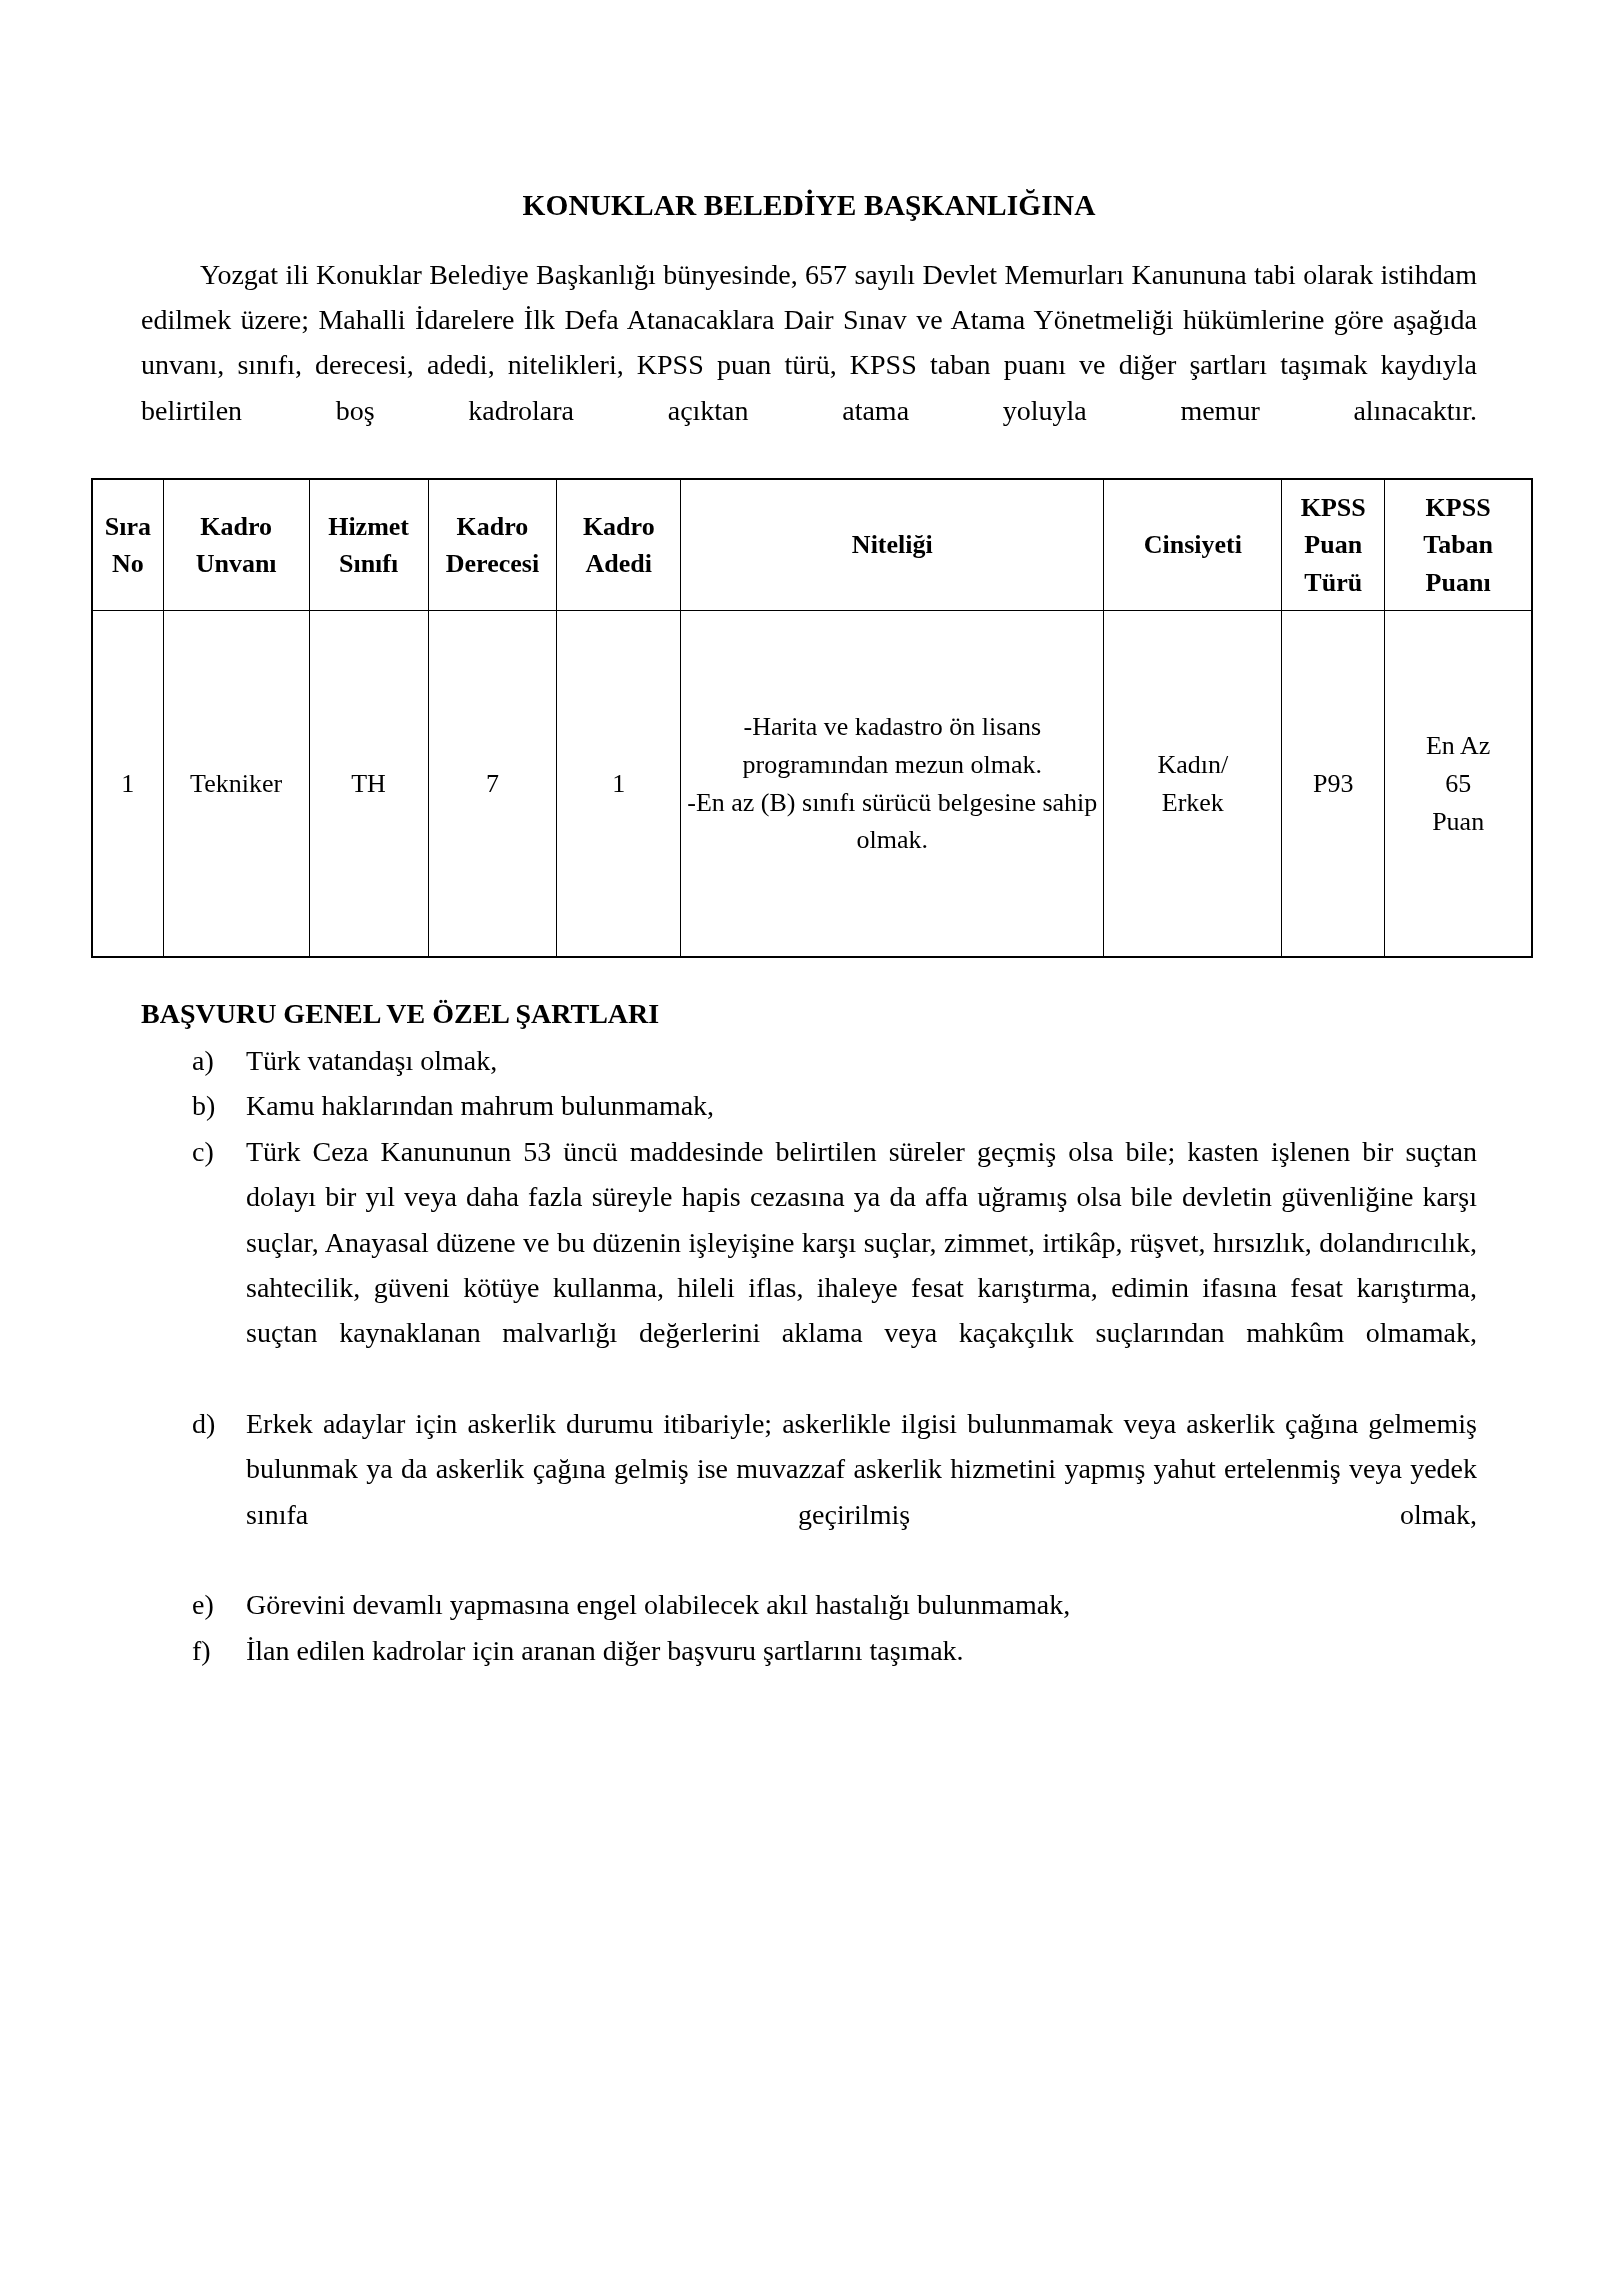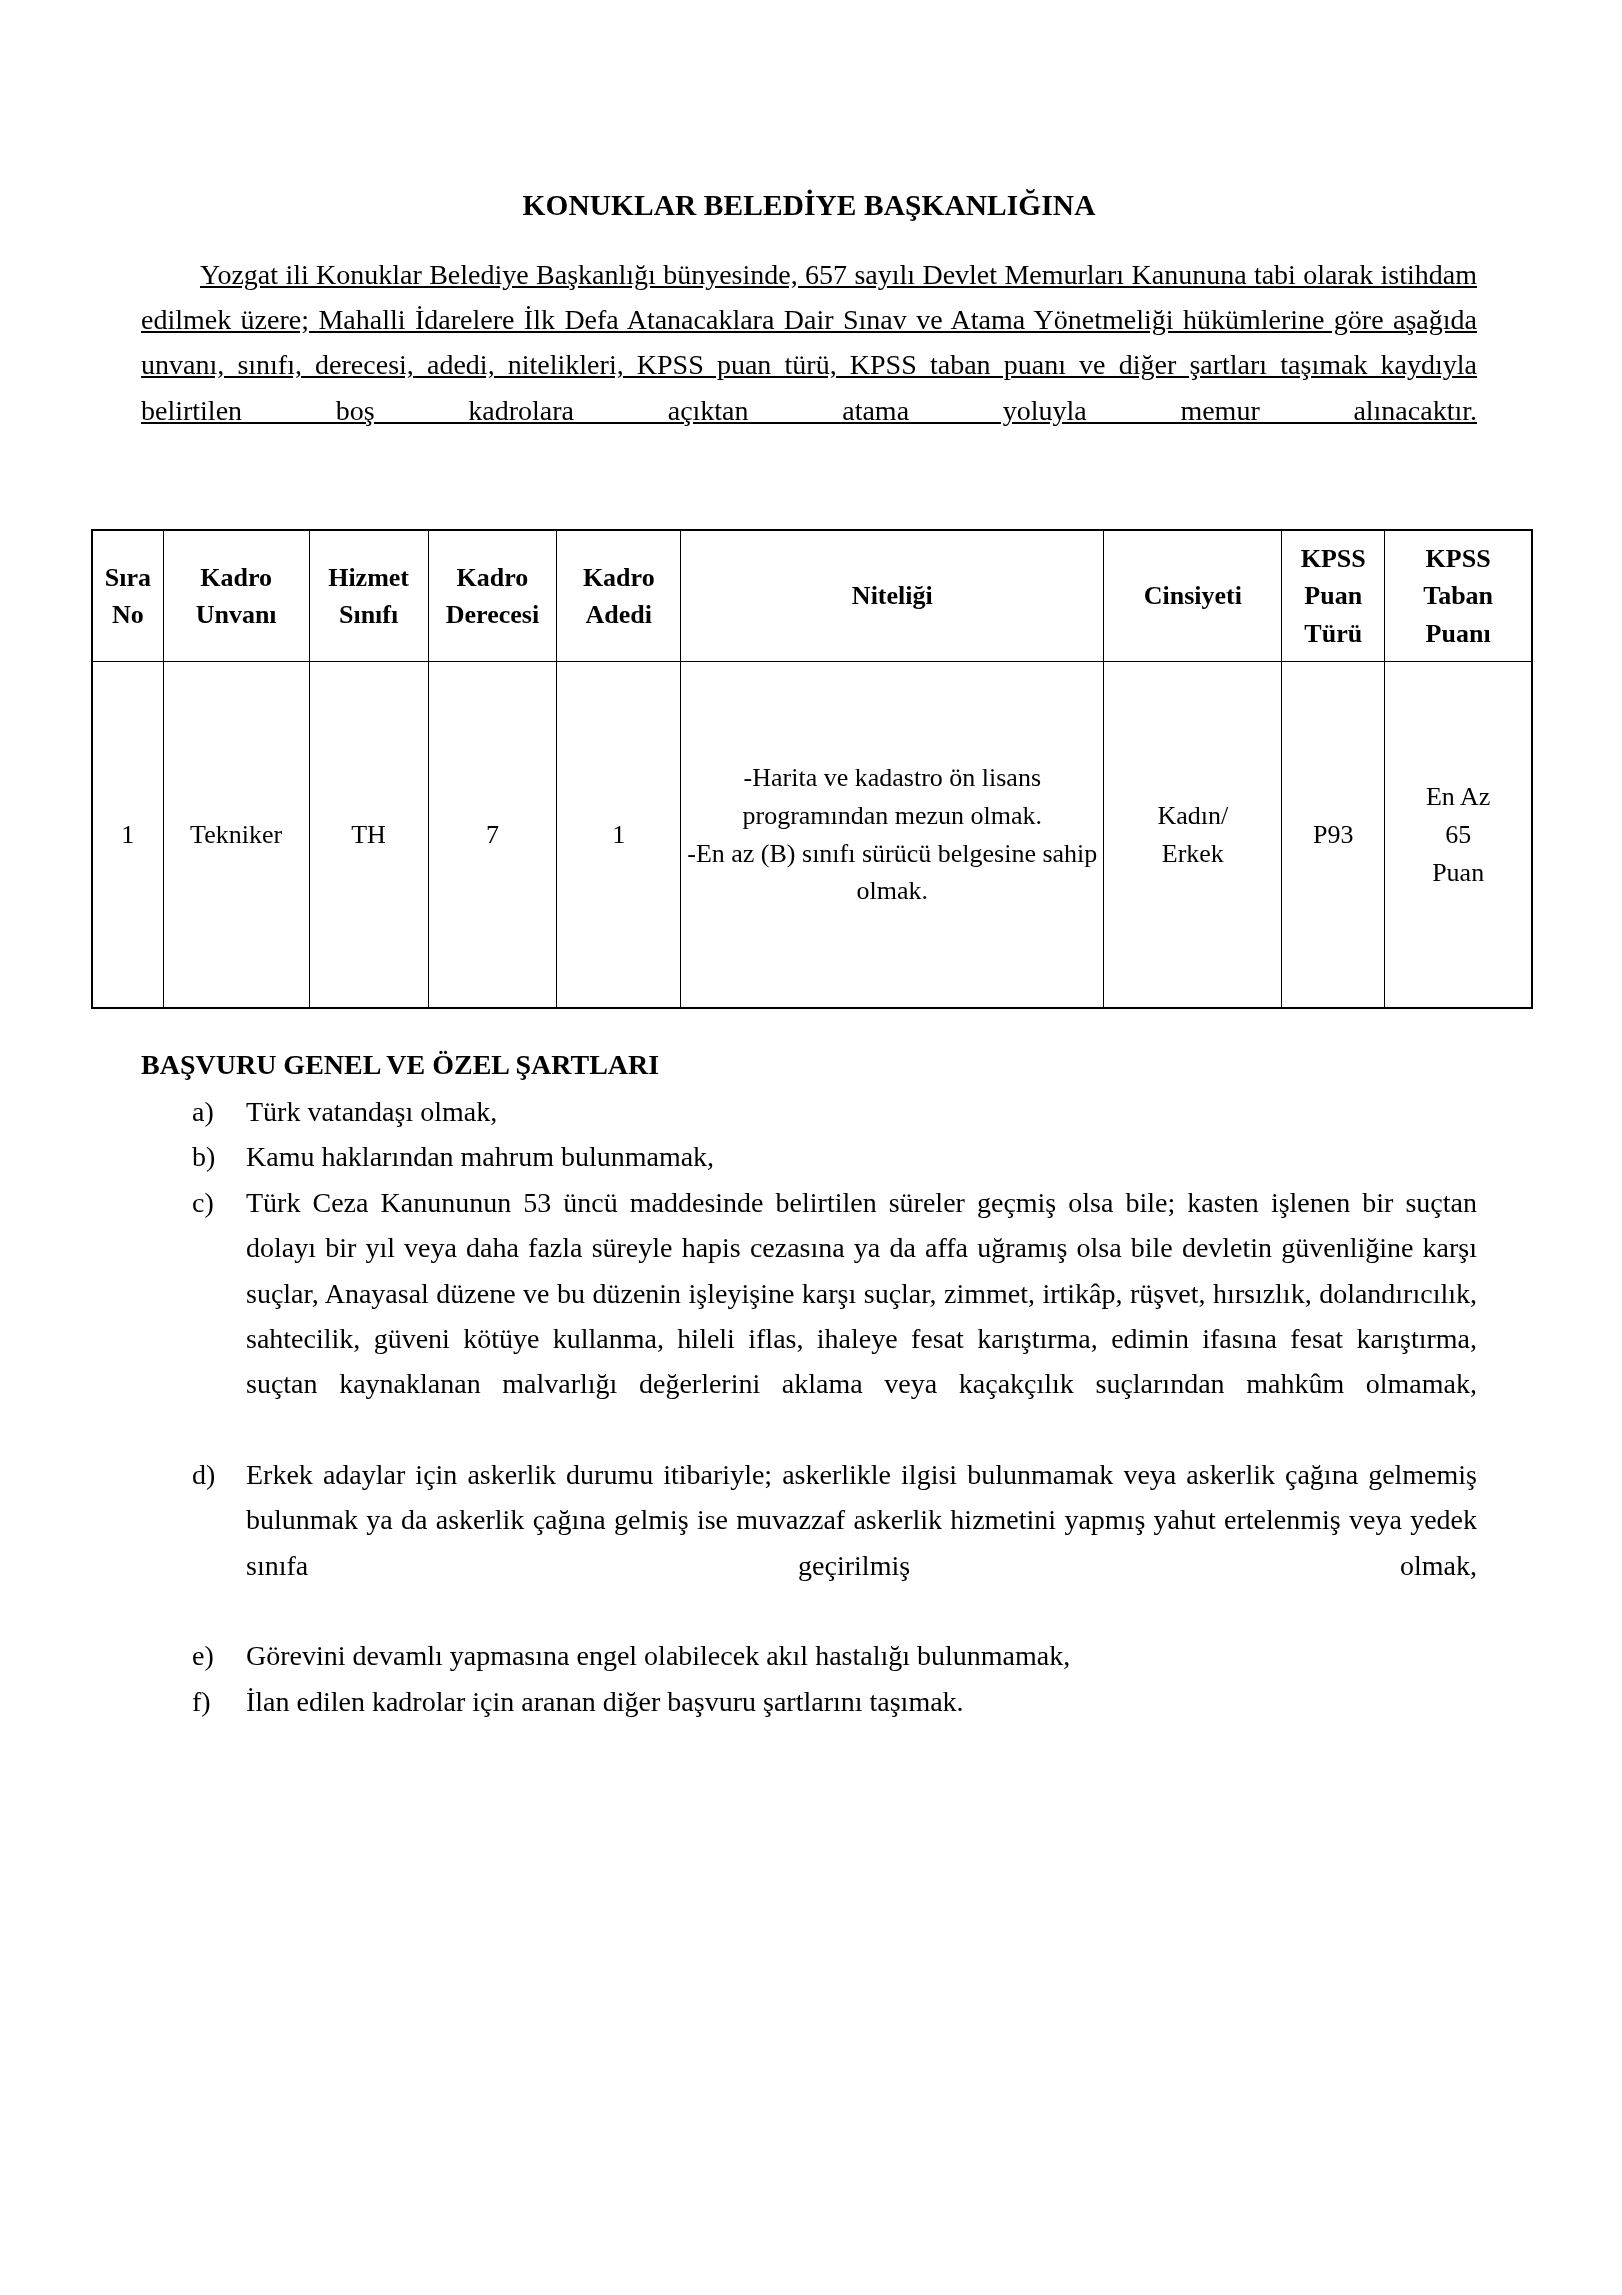--- a/index.html
+++ b/index.html
@@ -49,7 +49,7 @@
     text-indent: 59px;
     margin: 0;
   }
-  .para.intro { margin-top: 29px; text-decoration: underline; }
+  .para.intro { margin-top: 29px; }
 
   .section-heading {
     font-size: 28px;

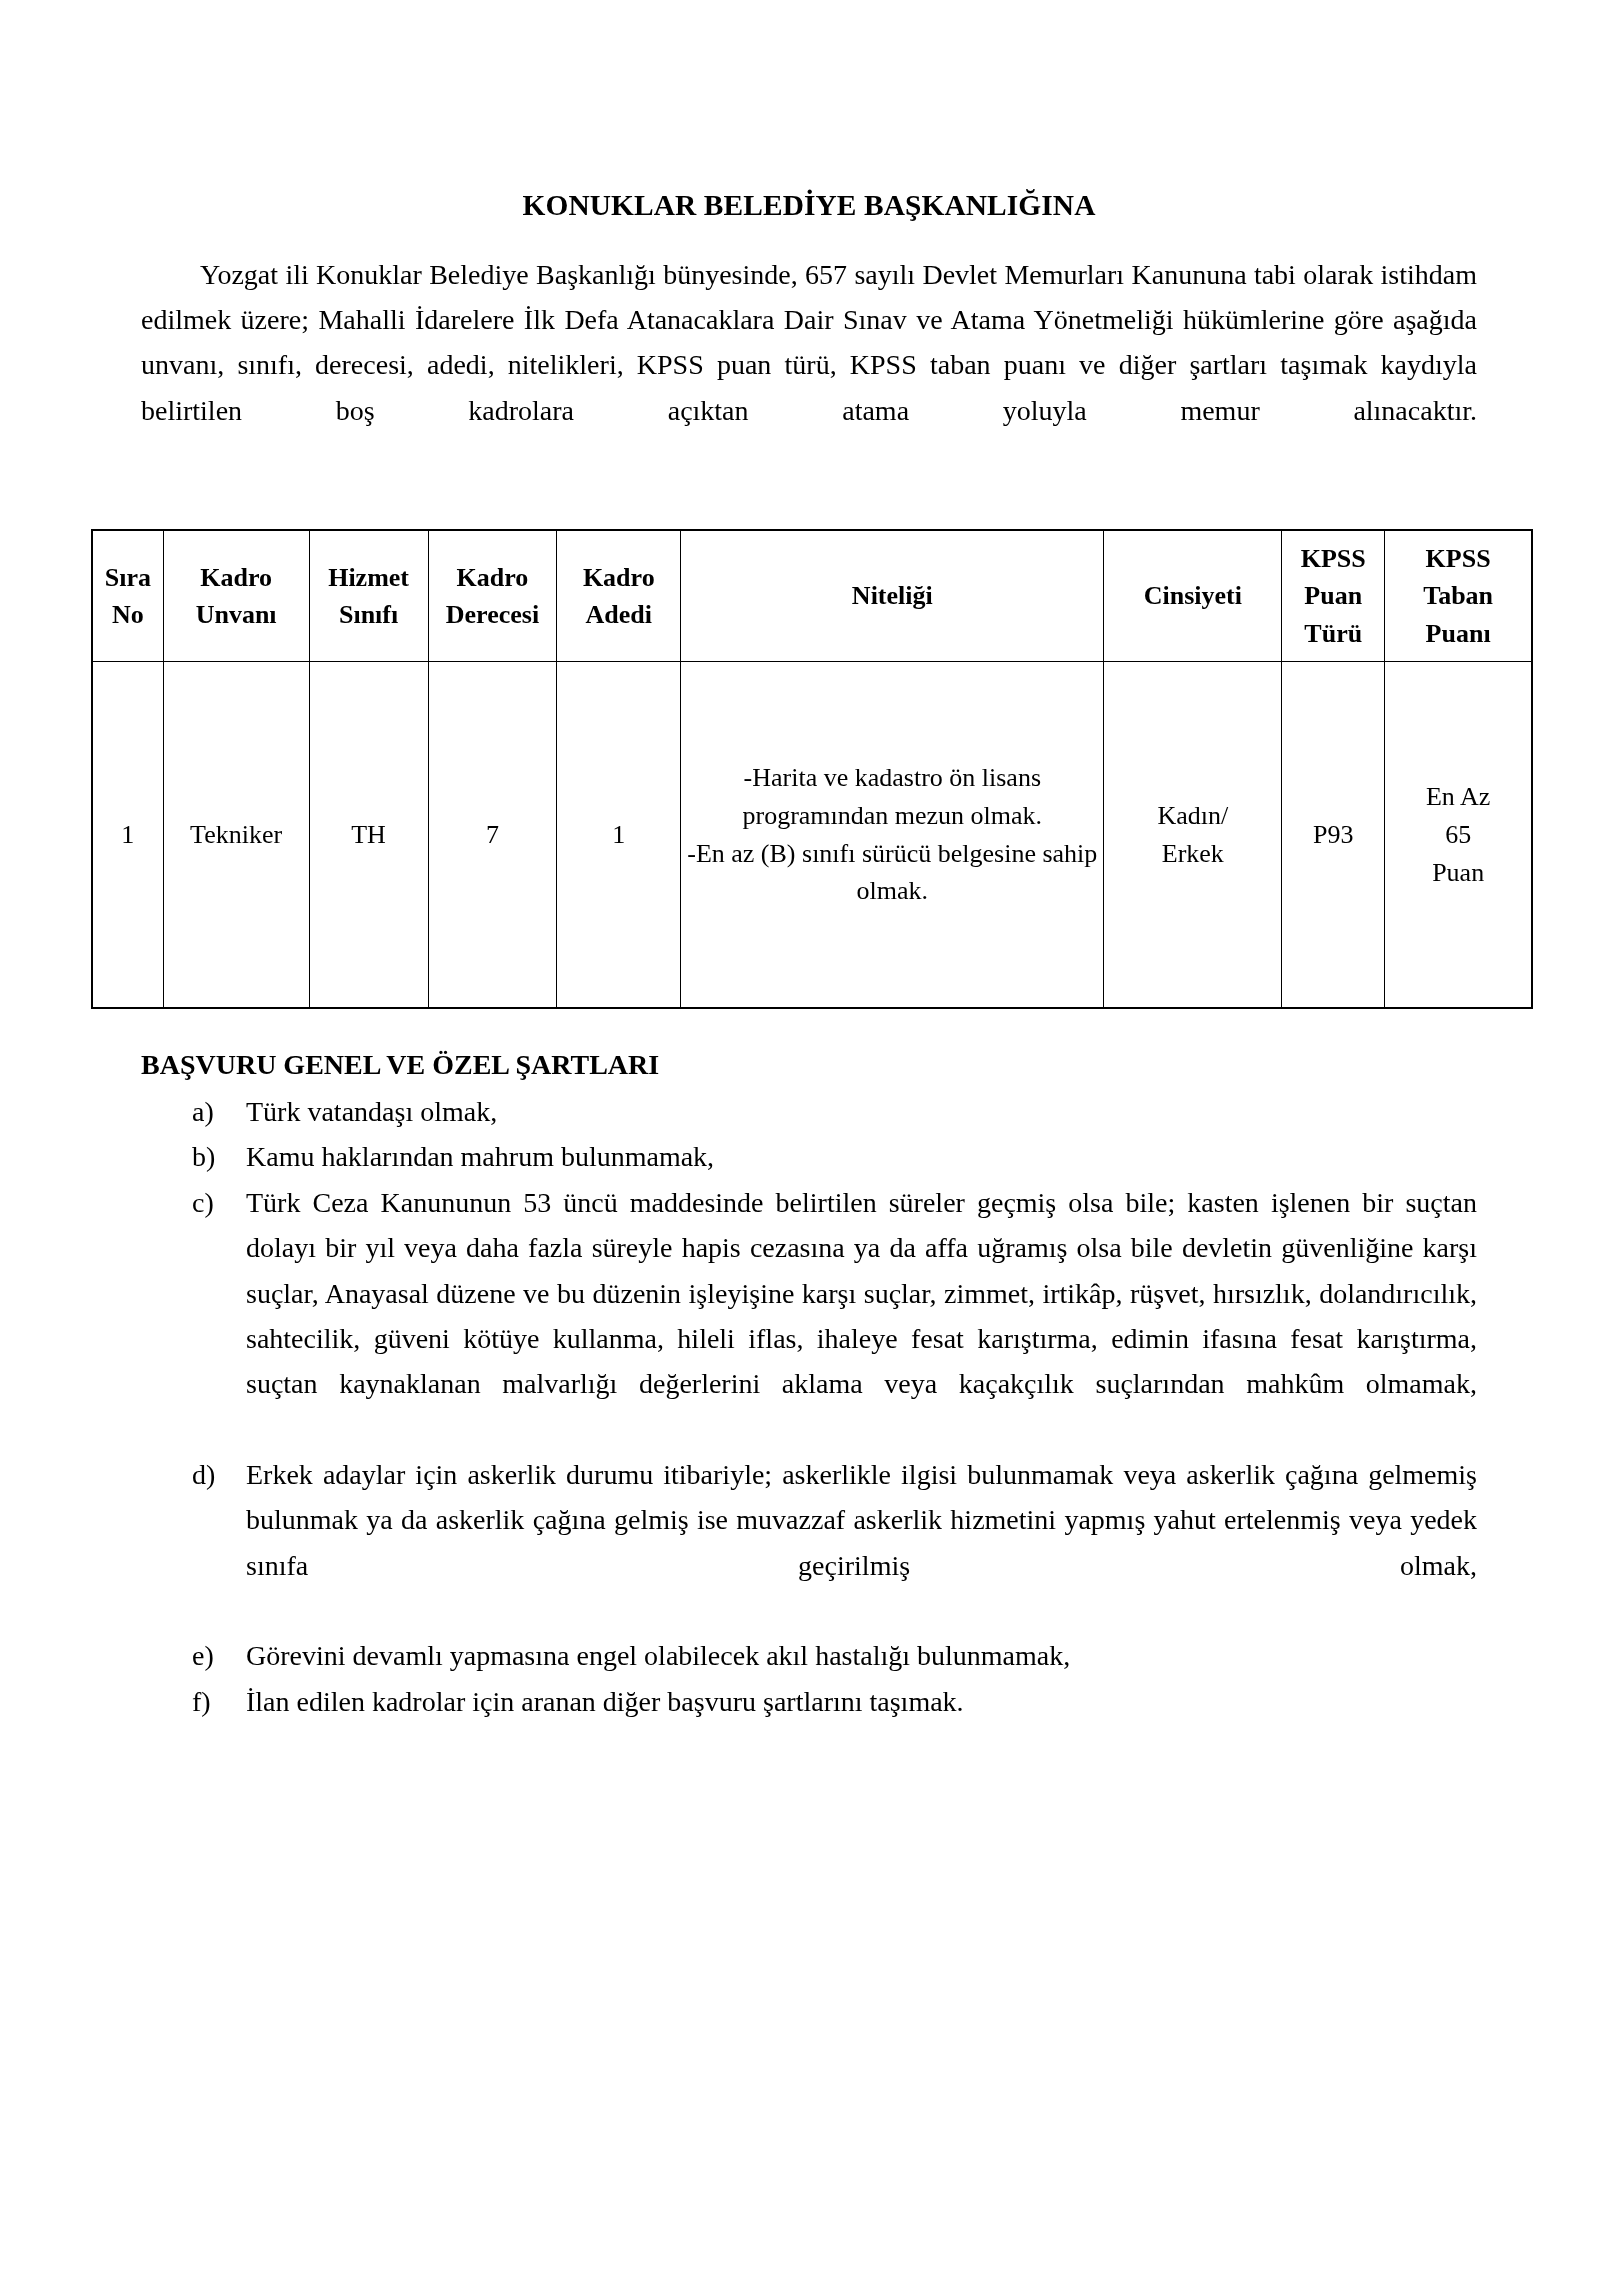--- a/index.html
+++ b/index.html
@@ -60,7 +60,6 @@
 
   
   .table-wrap {
-    margin-top: 51px;
     margin-left: -50px;     
     width: 1266px;
   }

